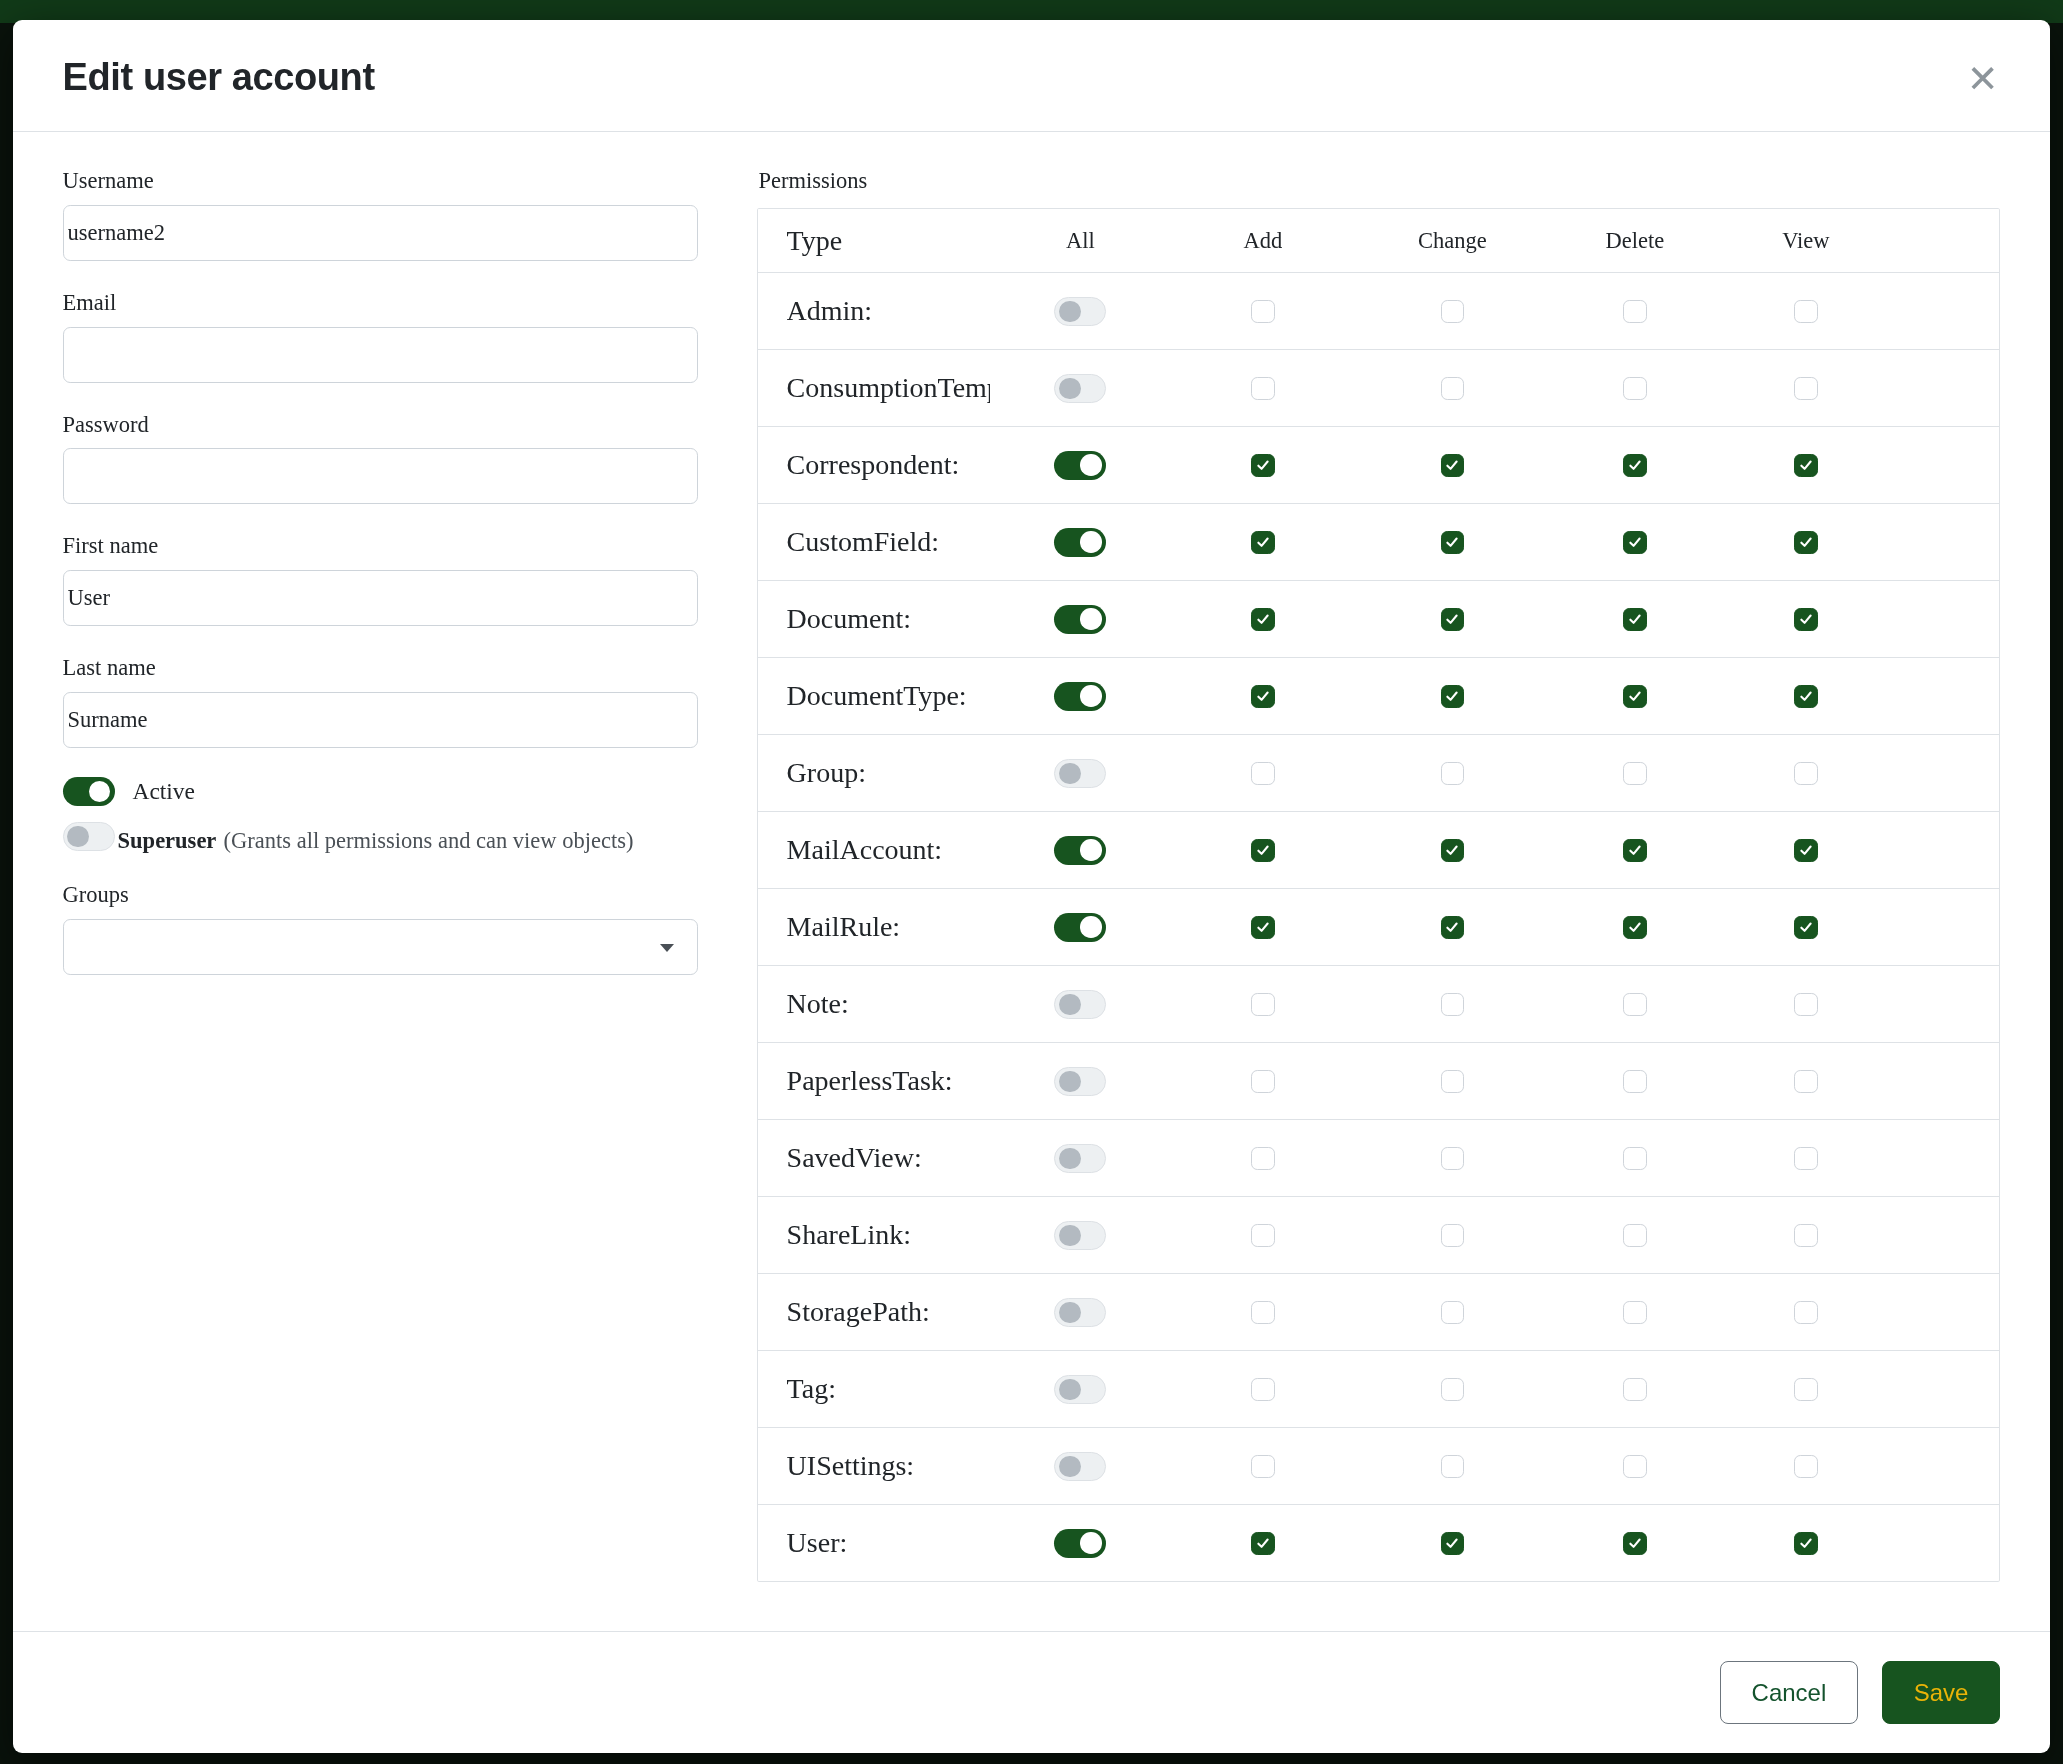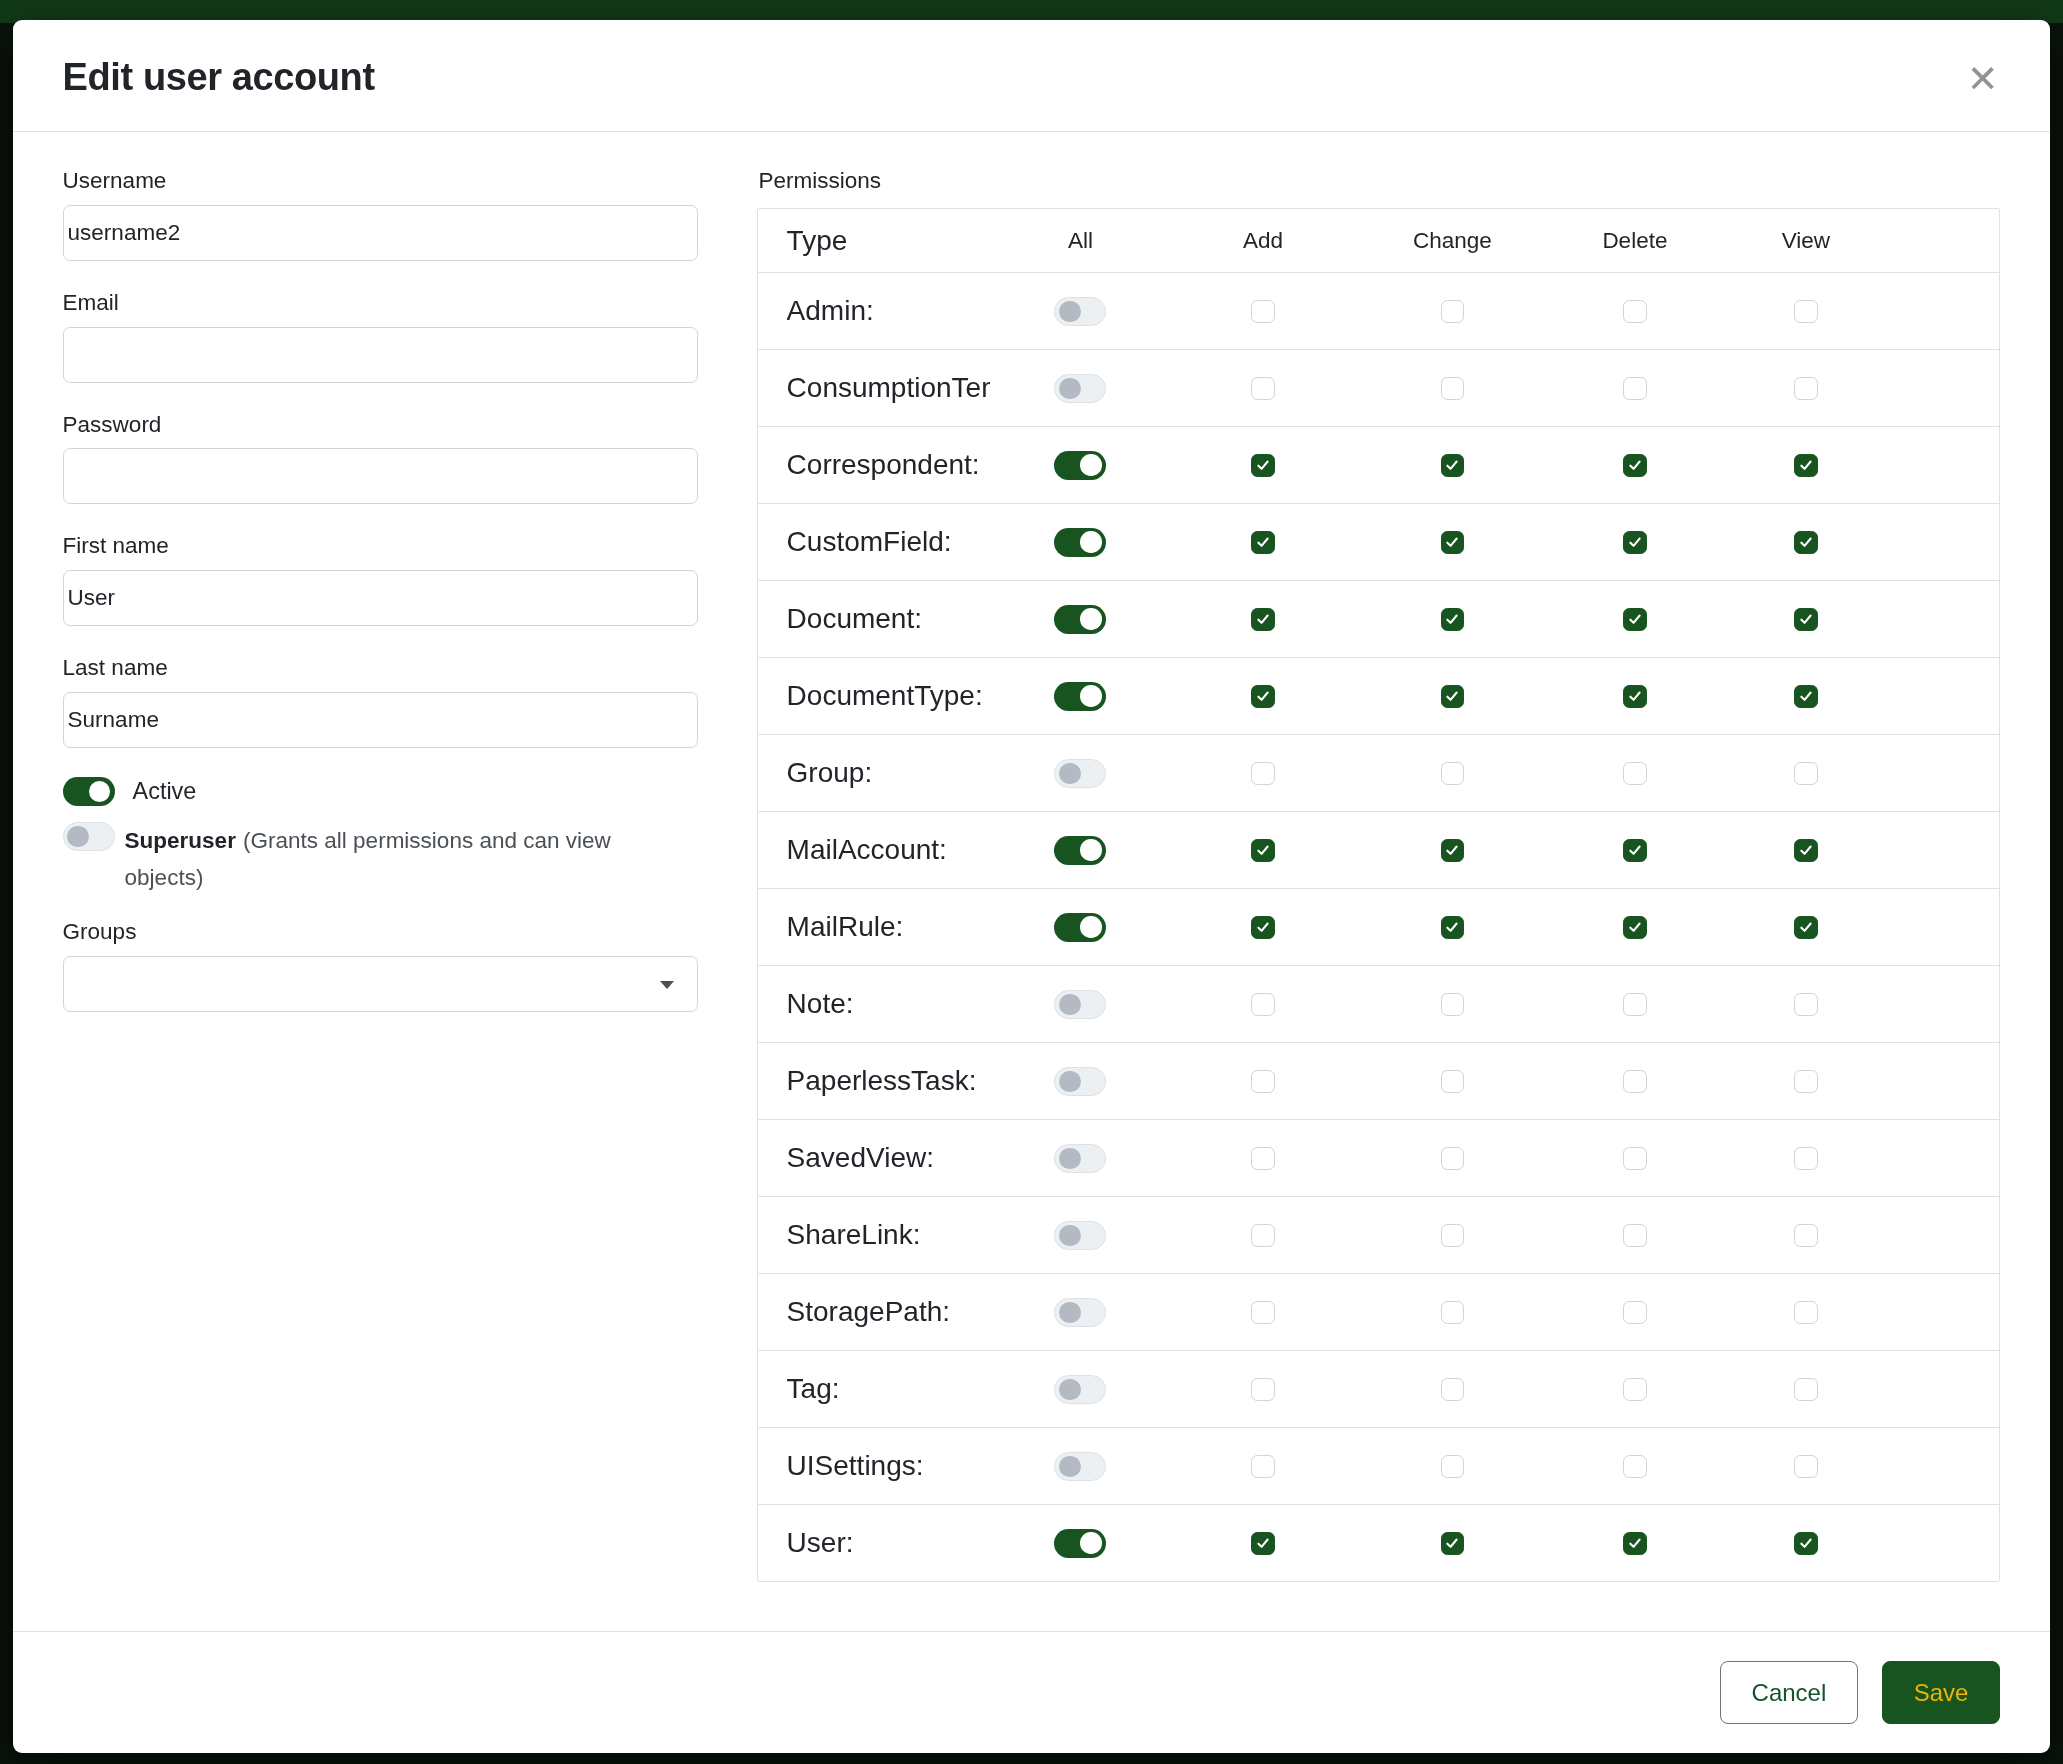--- a/index.html
+++ b/index.html
@@ -39,6 +39,7 @@
     flex:1 1 auto; display:flex; gap:59px;
     padding:36px 50px 0 50px; align-items:flex-start;
     overflow:hidden;
+    font-family:Liberation Serif, serif;
   }
   .left-col { width:635px; flex:0 0 auto; }
   .right-col { flex:1 1 auto; min-width:0; }

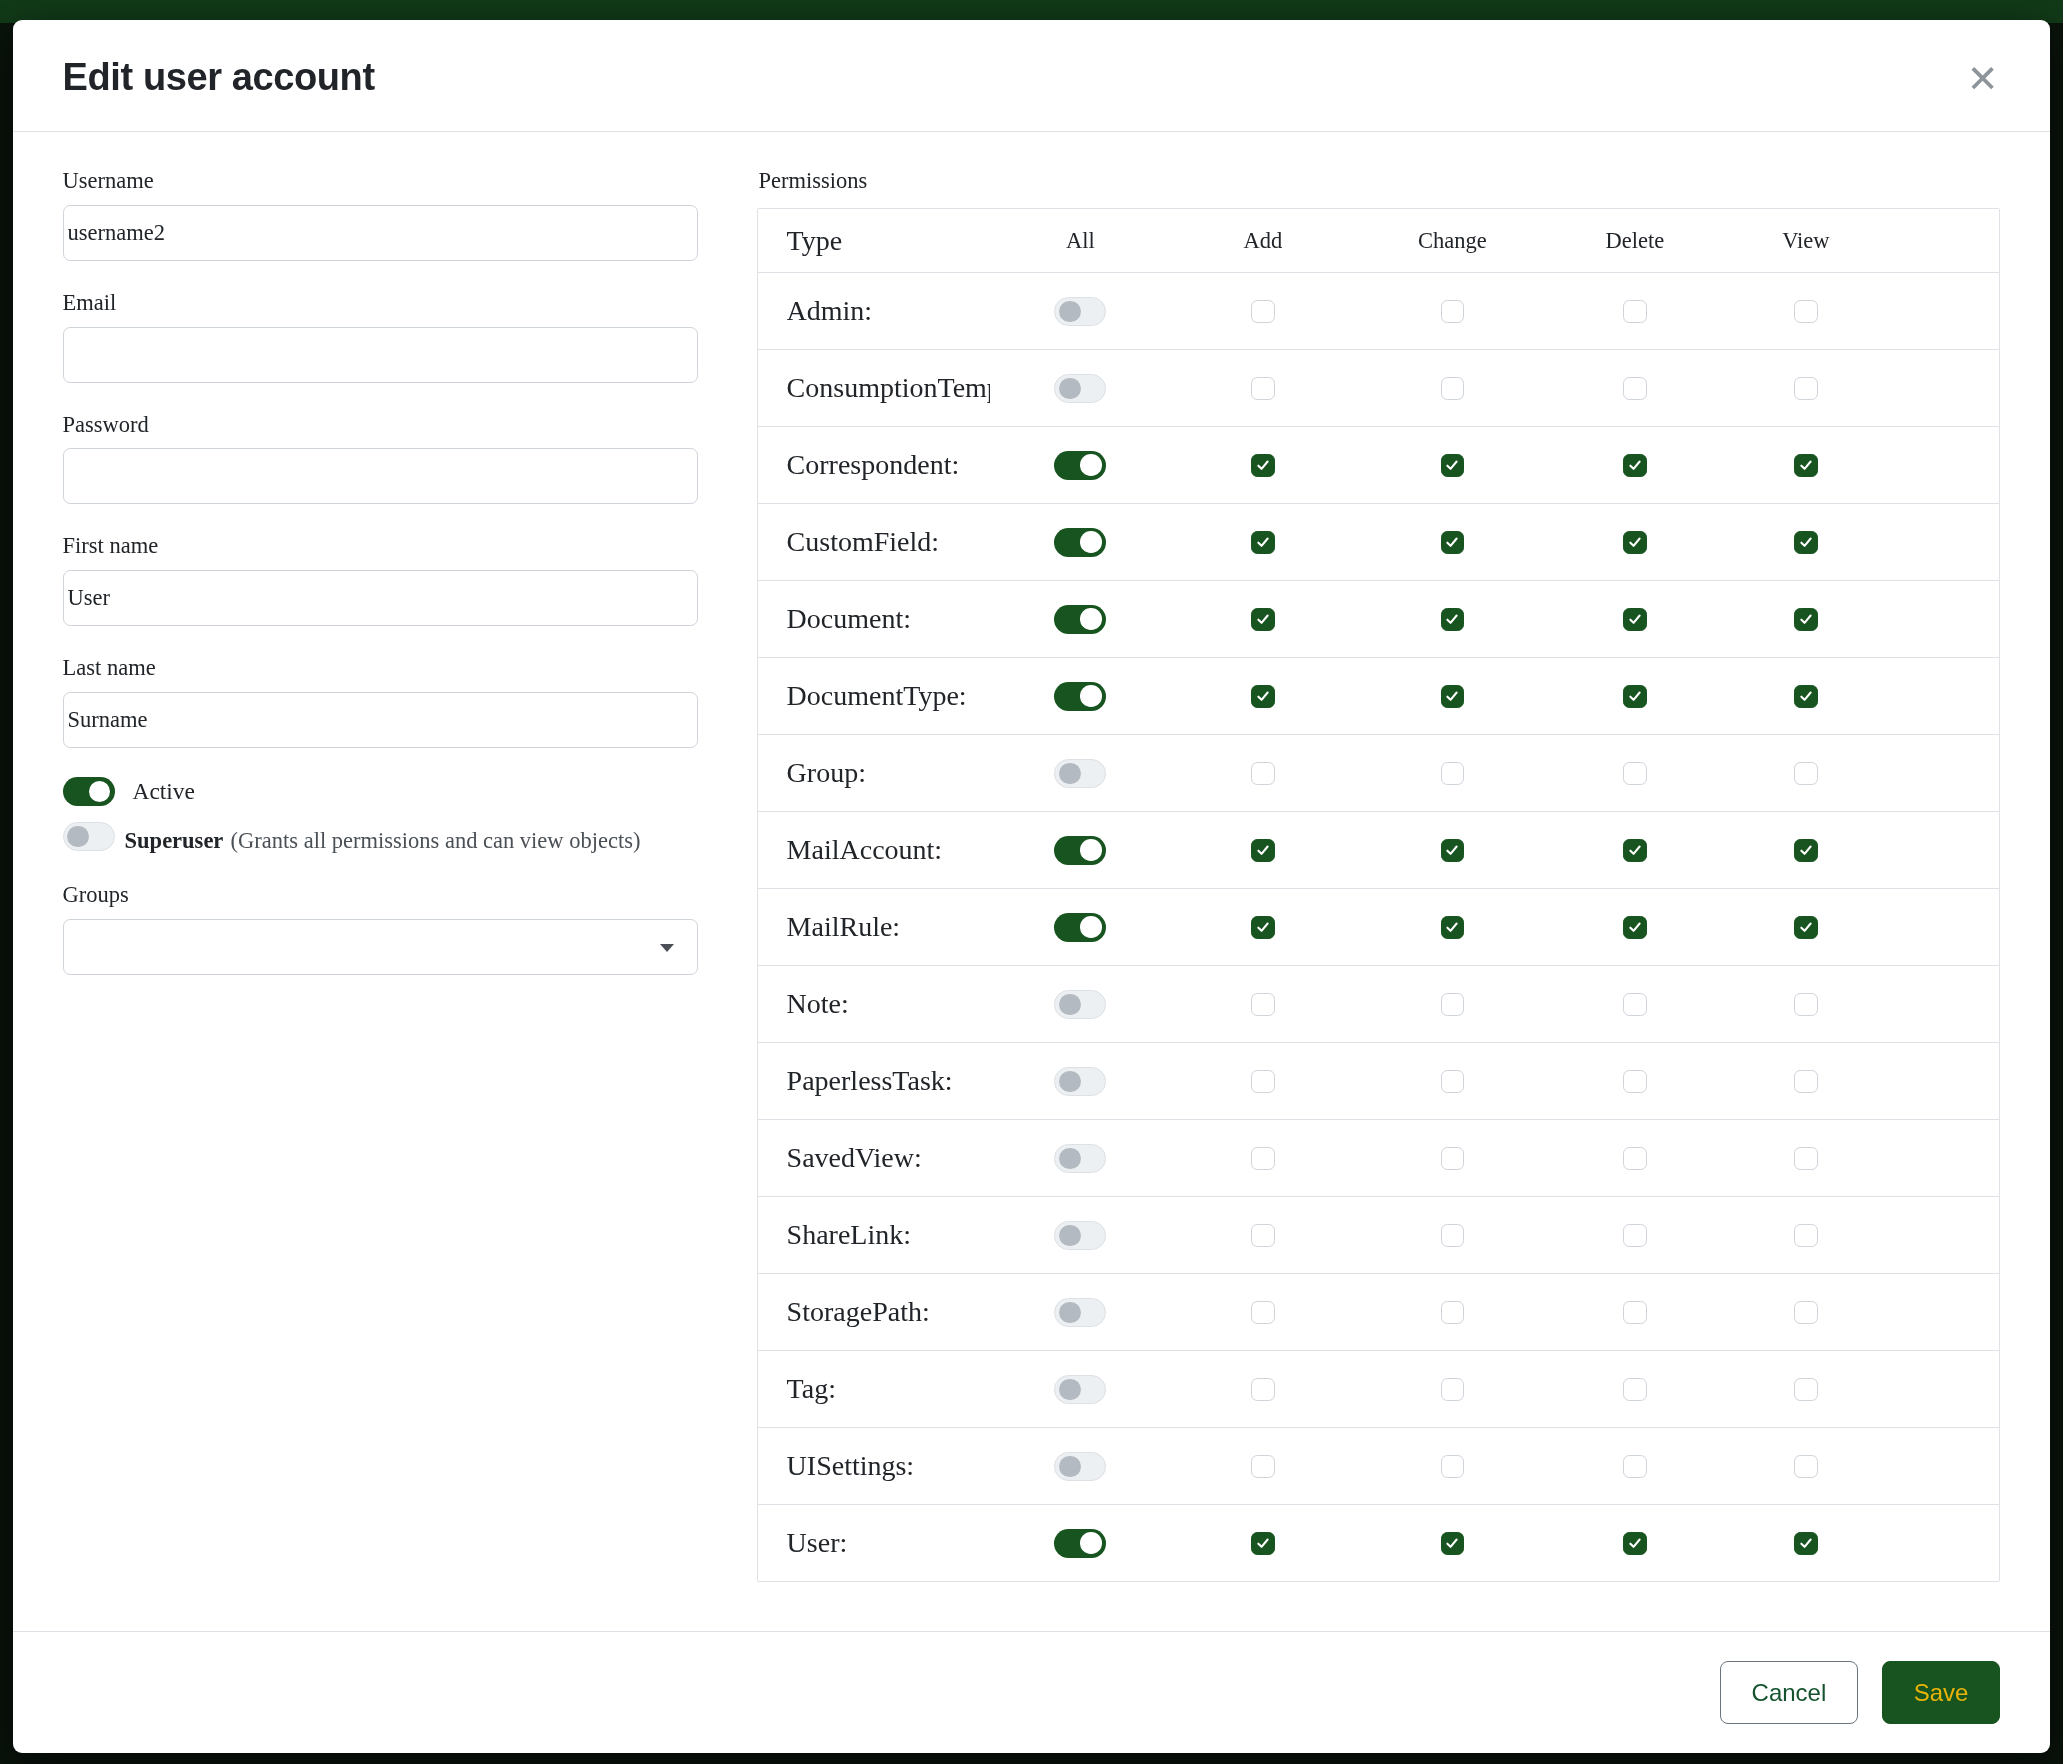--- a/index.html
+++ b/index.html
@@ -66,7 +66,7 @@
   .toggle-row { display:flex; align-items:center; gap:18px; margin:3.6px 0 16px; }
   .toggle-label { font-size:23.4px; }
 
-  .superuser-row { display:flex; align-items:flex-start; gap:10px; margin:0 0 23.4px; }
+  .superuser-row { display:flex; align-items:flex-start; gap:3px; margin:0 0 23.4px; }
   .su-text { width:536px; font-size:22.5px; line-height:37px; }
   .su-label { font-weight:700; margin-right:7.2px; }
   .su-note { color:#4a5056; }

